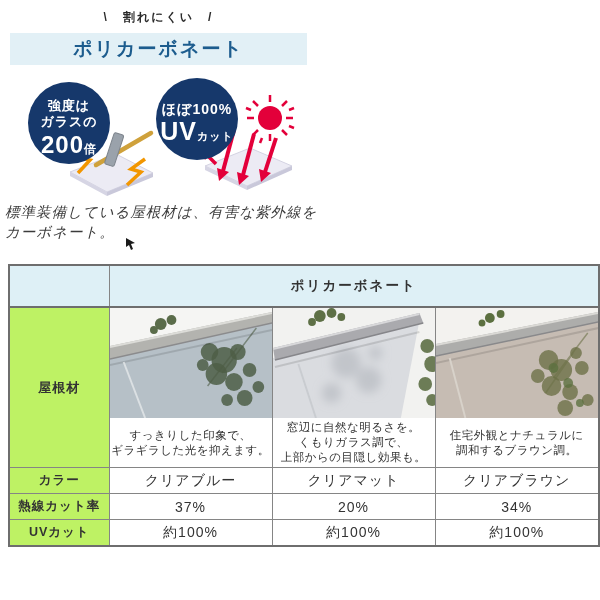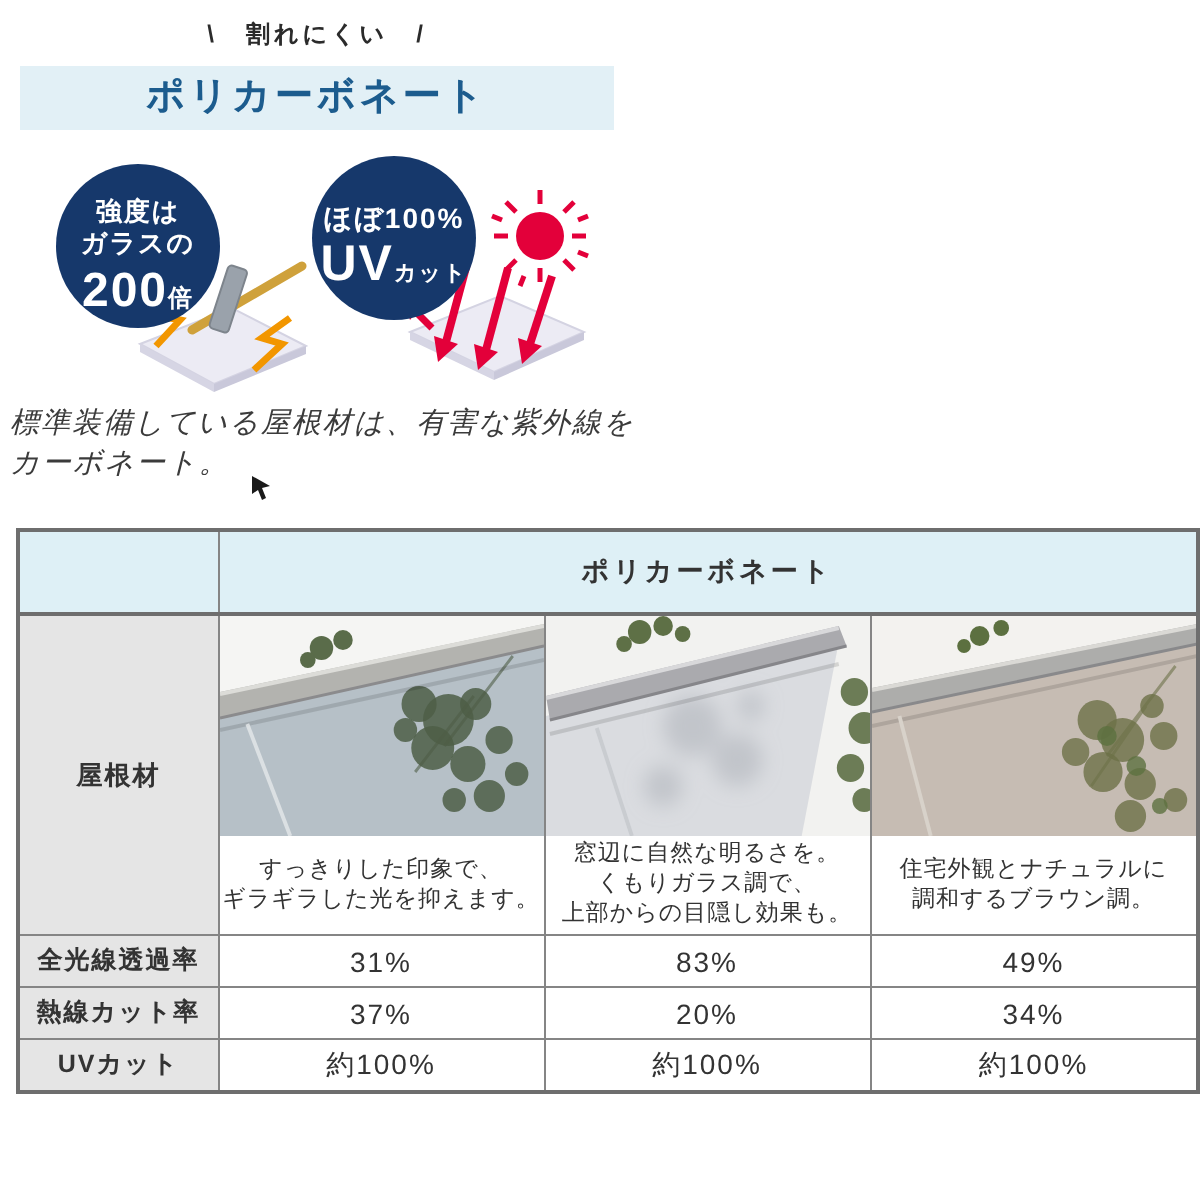--- a/index.html
+++ b/index.html
@@ -49,7 +49,7 @@
     font-size:13.5px;letter-spacing:2px;border-bottom:2px solid #6e6e6e;
   }
   th.row-label{
-    background:#e5e5e5;color:#333;font-size:12.5px;font-weight:bold;
+    background:#bef264;color:#333;font-size:12.5px;font-weight:bold;
     letter-spacing:1px;
   }
   tr.roof-row th.row-label{font-size:13px;}

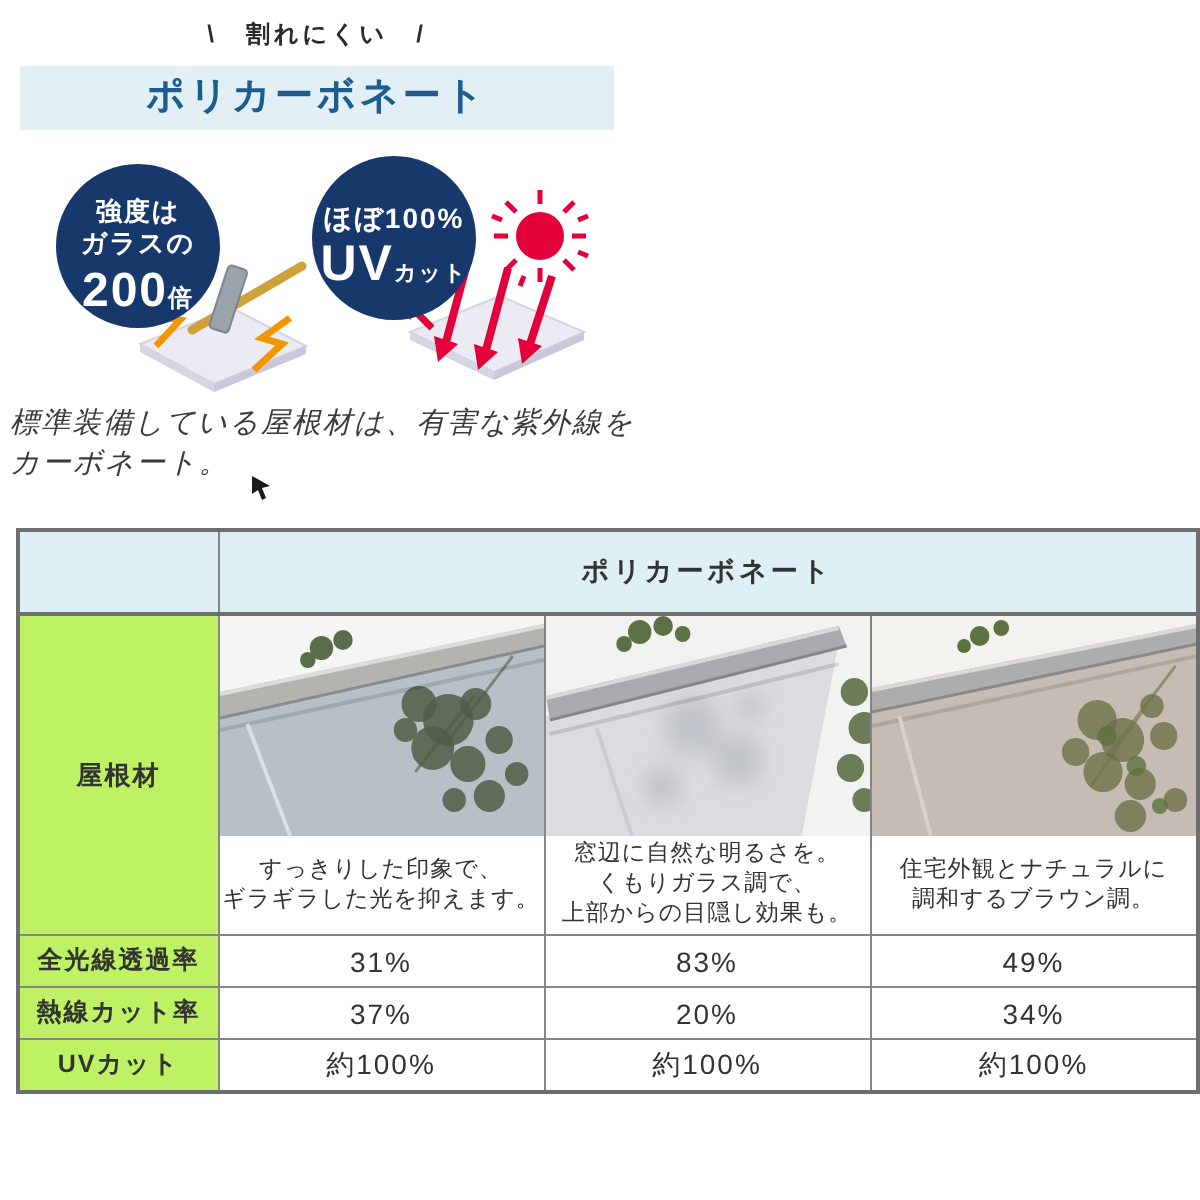--- a/index.html
+++ b/index.html
@@ -300,6 +300,12 @@
     </td>
   </tr>
   <tr class="data-row">
+    <th class="row-label">カラー</th>
+    <td>クリアブルー</td>
+    <td>クリアマット</td>
+    <td>クリアブラウン</td>
+  </tr>
+  <tr class="data-row">
     <th class="row-label">全光線透過率</th>
     <td>31%</td>
     <td>83%</td>

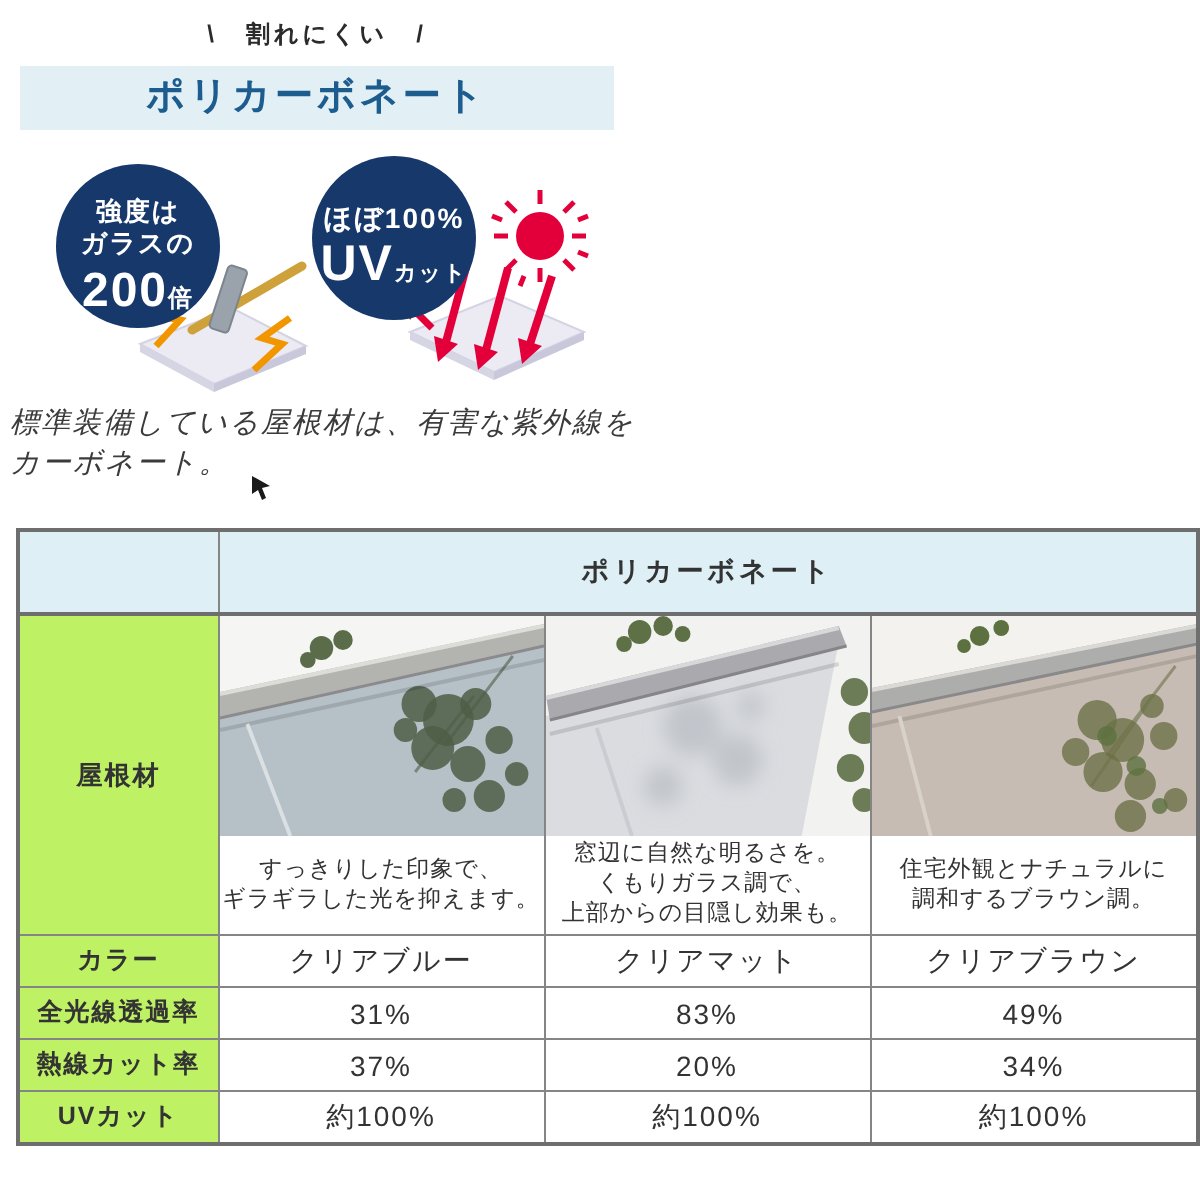--- a/index.html
+++ b/index.html
@@ -306,12 +306,6 @@
     <td>クリアブラウン</td>
   </tr>
   <tr class="data-row">
-    <th class="row-label">全光線透過率</th>
-    <td>31%</td>
-    <td>83%</td>
-    <td>49%</td>
-  </tr>
-  <tr class="data-row">
     <th class="row-label">熱線カット率</th>
     <td>37%</td>
     <td>20%</td>

